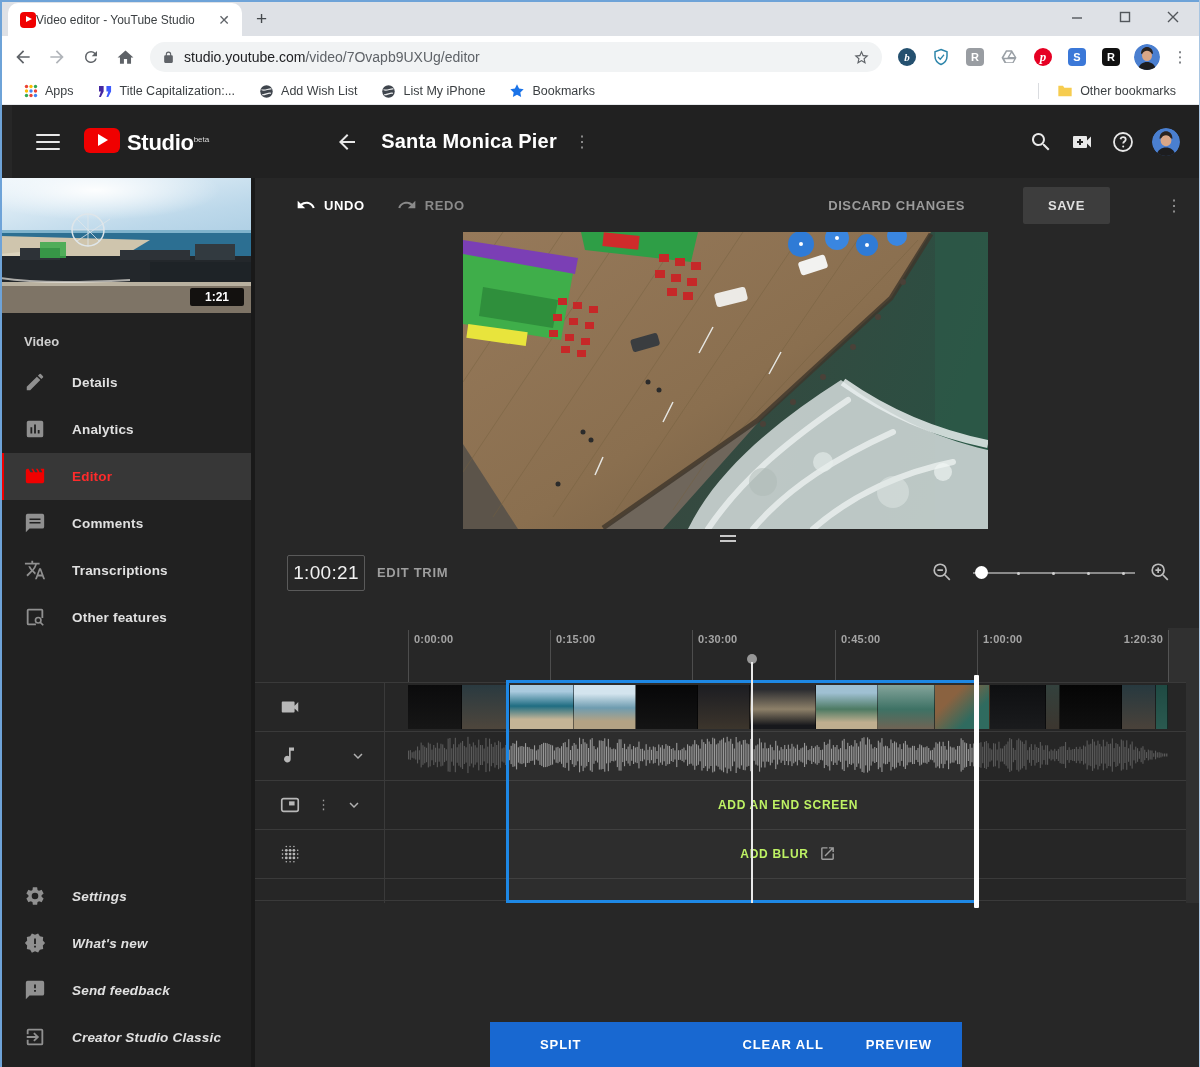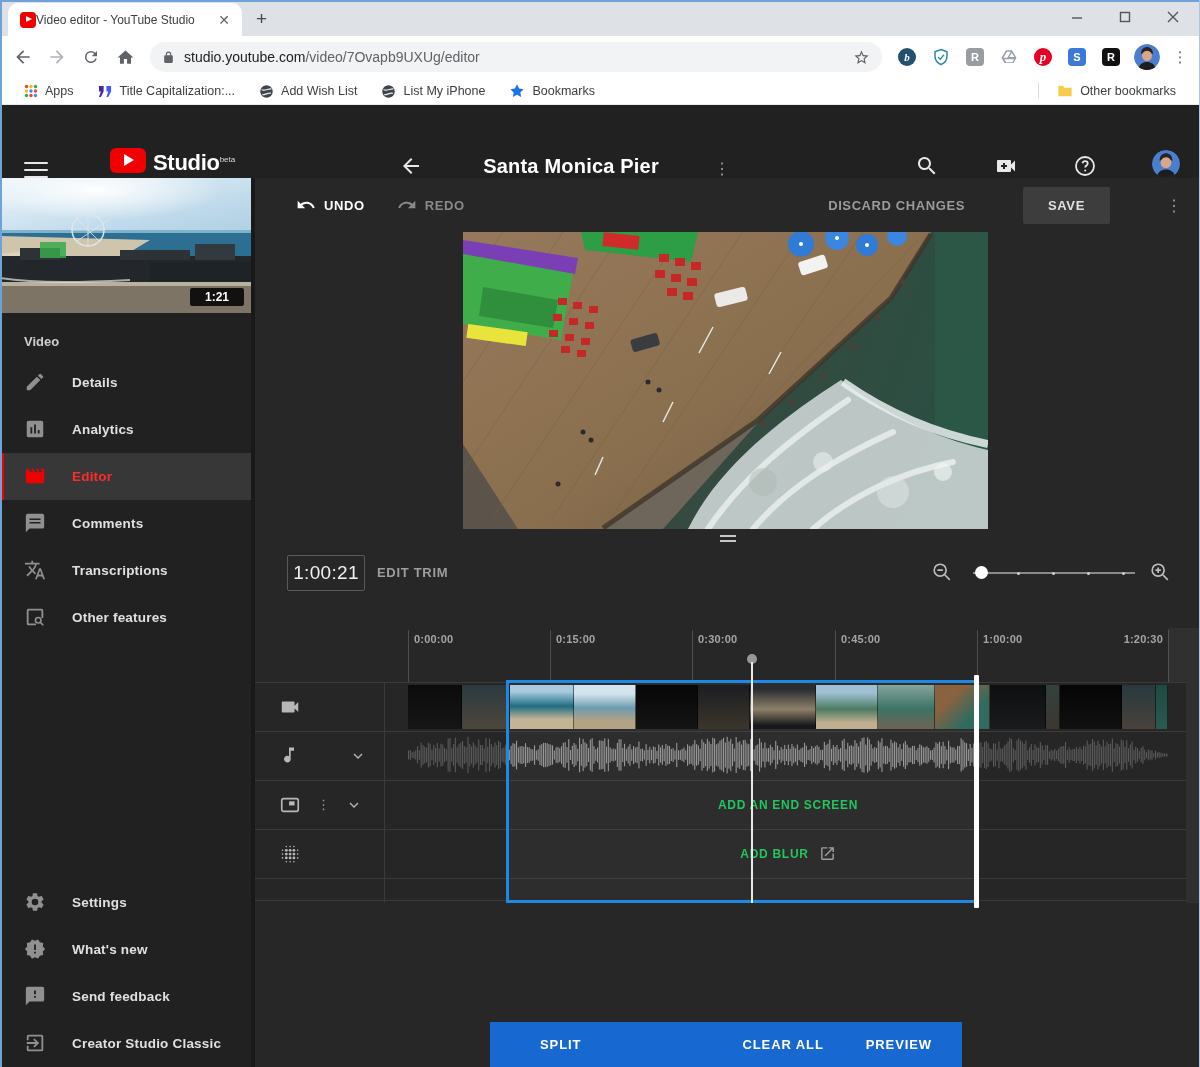--- a/index.html
+++ b/index.html
@@ -40,7 +40,7 @@
   .bm-sep{width:1px;height:16px;background:#dadce0;margin:0 4px;}
 
   
-  .sheader{position:absolute;top:105px;left:0;right:0;height:73px;background:#212121;display:flex;align-items:flex-end;z-index:5;gap:38px;}
+  .sheader{position:absolute;top:105px;left:12px;right:0;height:73px;background:#212121;display:flex;align-items:center;z-index:5;}
   .hamburger{width:24px;margin-left:24px;display:flex;flex-direction:column;gap:5px;}
   .hamburger i{height:2px;background:#e8e8e8;display:block;border-radius:1px;}
   .ytlogo{display:flex;align-items:flex-start;margin-left:24px;gap:7px;}

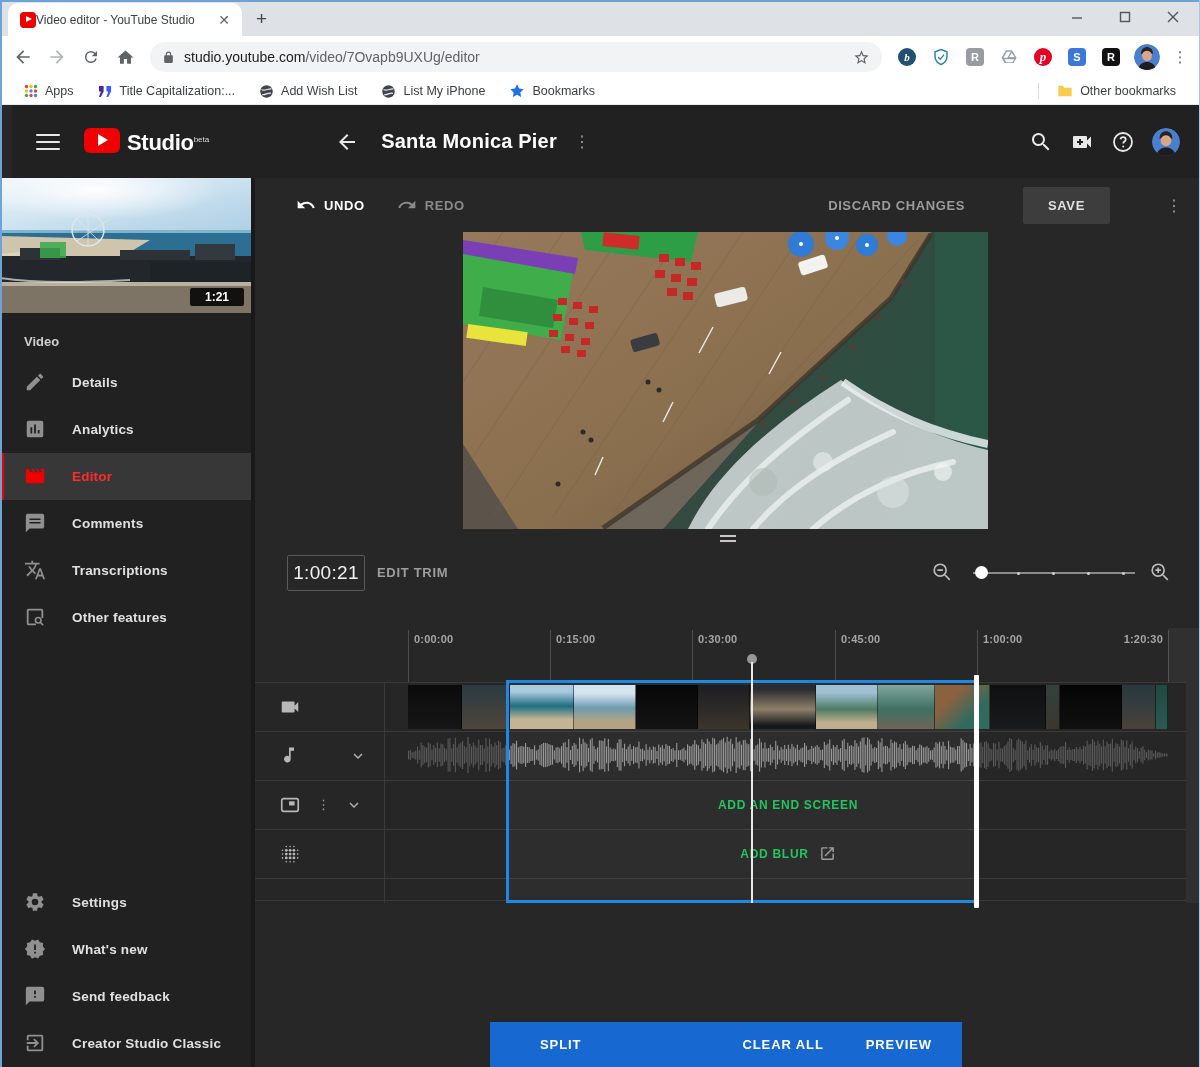--- a/index.html
+++ b/index.html
@@ -111,7 +111,7 @@
   .thumbs{position:absolute;left:153px;top:507px;width:760px;height:44px;z-index:2;}
   .clip-thumb{position:absolute;top:0;height:44px;border-right:1px solid rgba(0,0,0,0.5);}
   .waveform{position:absolute;left:153px;top:557px;width:760px;height:40px;z-index:2;}
-  .row-label{position:absolute;left:153px;width:760px;text-align:center;color:#22c55e;font-size:12px;font-weight:bold;letter-spacing:0.7px;z-index:2;display:flex;align-items:center;justify-content:center;gap:10px;}
+  .row-label{position:absolute;left:153px;width:760px;text-align:center;color:#bef264;font-size:12px;font-weight:bold;letter-spacing:0.7px;z-index:2;display:flex;align-items:center;justify-content:center;gap:10px;}
   .lbl-end{top:602px;height:49px;} .lbl-blur{top:651px;height:49px;}
   .extlink{width:17px;height:17px;color:#9e9e9e;}
   .selbox{position:absolute;left:251px;top:502px;width:472px;height:223px;border:3px solid #1e88e5;border-right:none;z-index:6;}

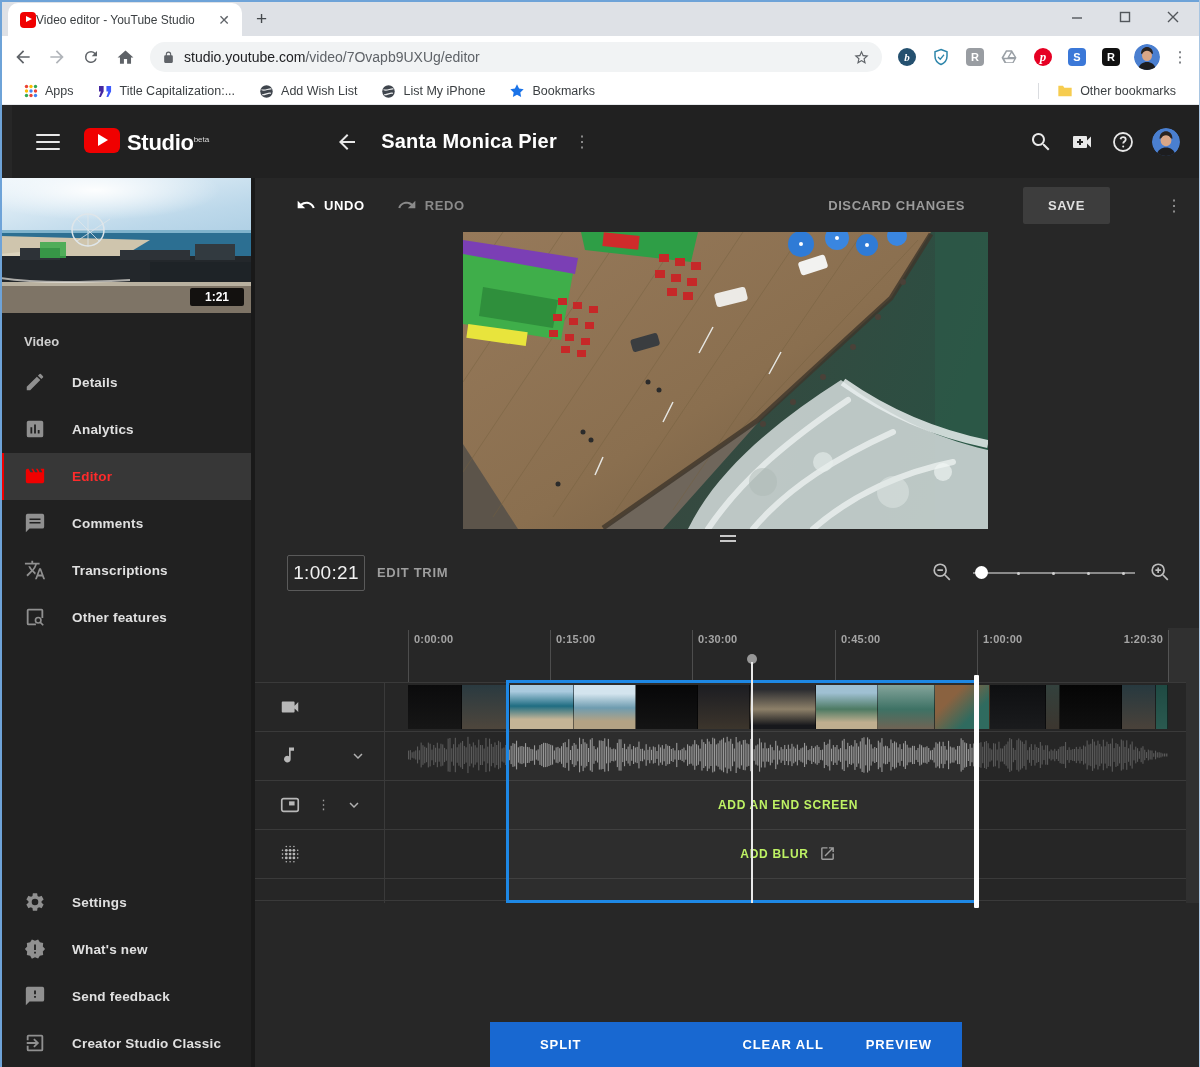--- a/index.html
+++ b/index.html
@@ -68,7 +68,7 @@
   .nav-item.active .nav-icon{color:#f00000;}
   .nav-item.active .nav-label{color:#ff2b2b;}
   .side-spacer{flex:1;}
-  .side-footer{}
+  .side-footer{padding-bottom:6px;font-style:italic;}
 
   
   .divider{position:absolute;left:251px;top:178px;width:4px;bottom:0;background:#191919;z-index:4;}

